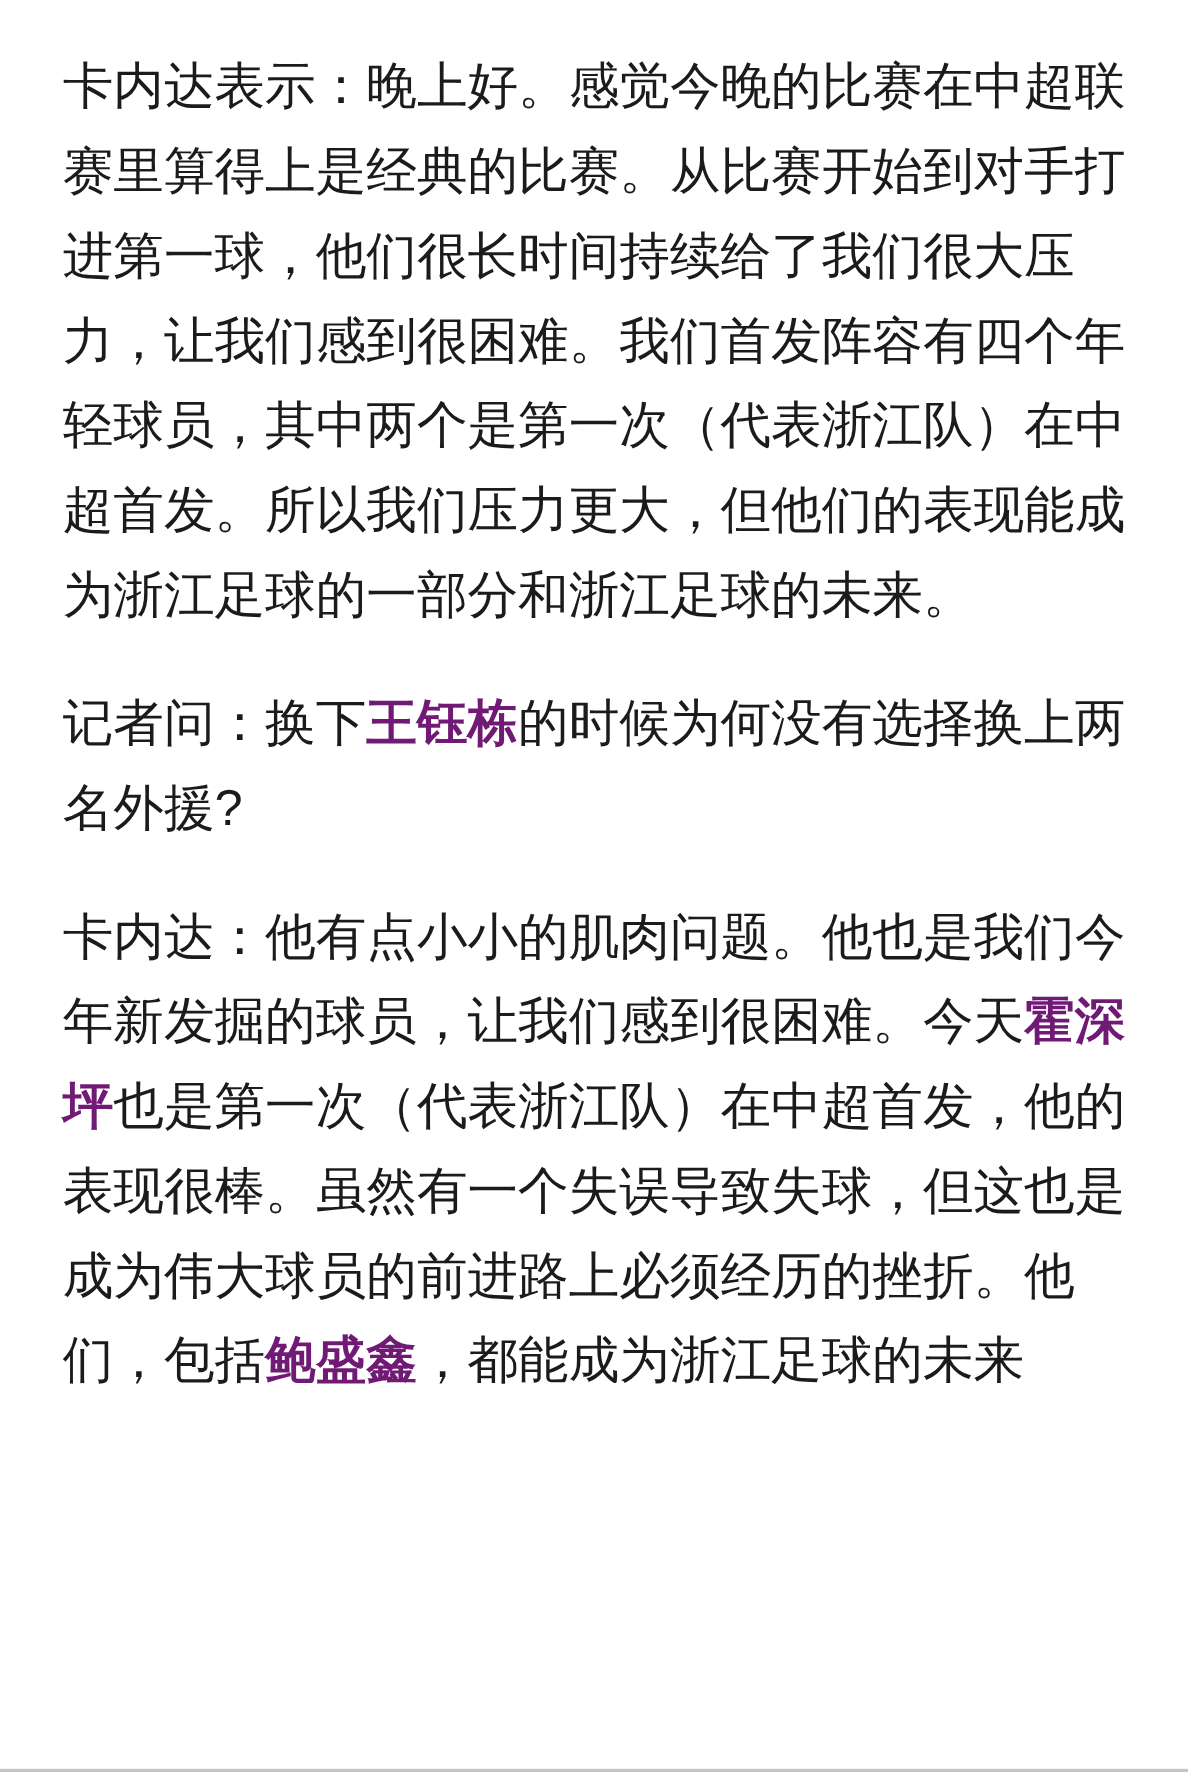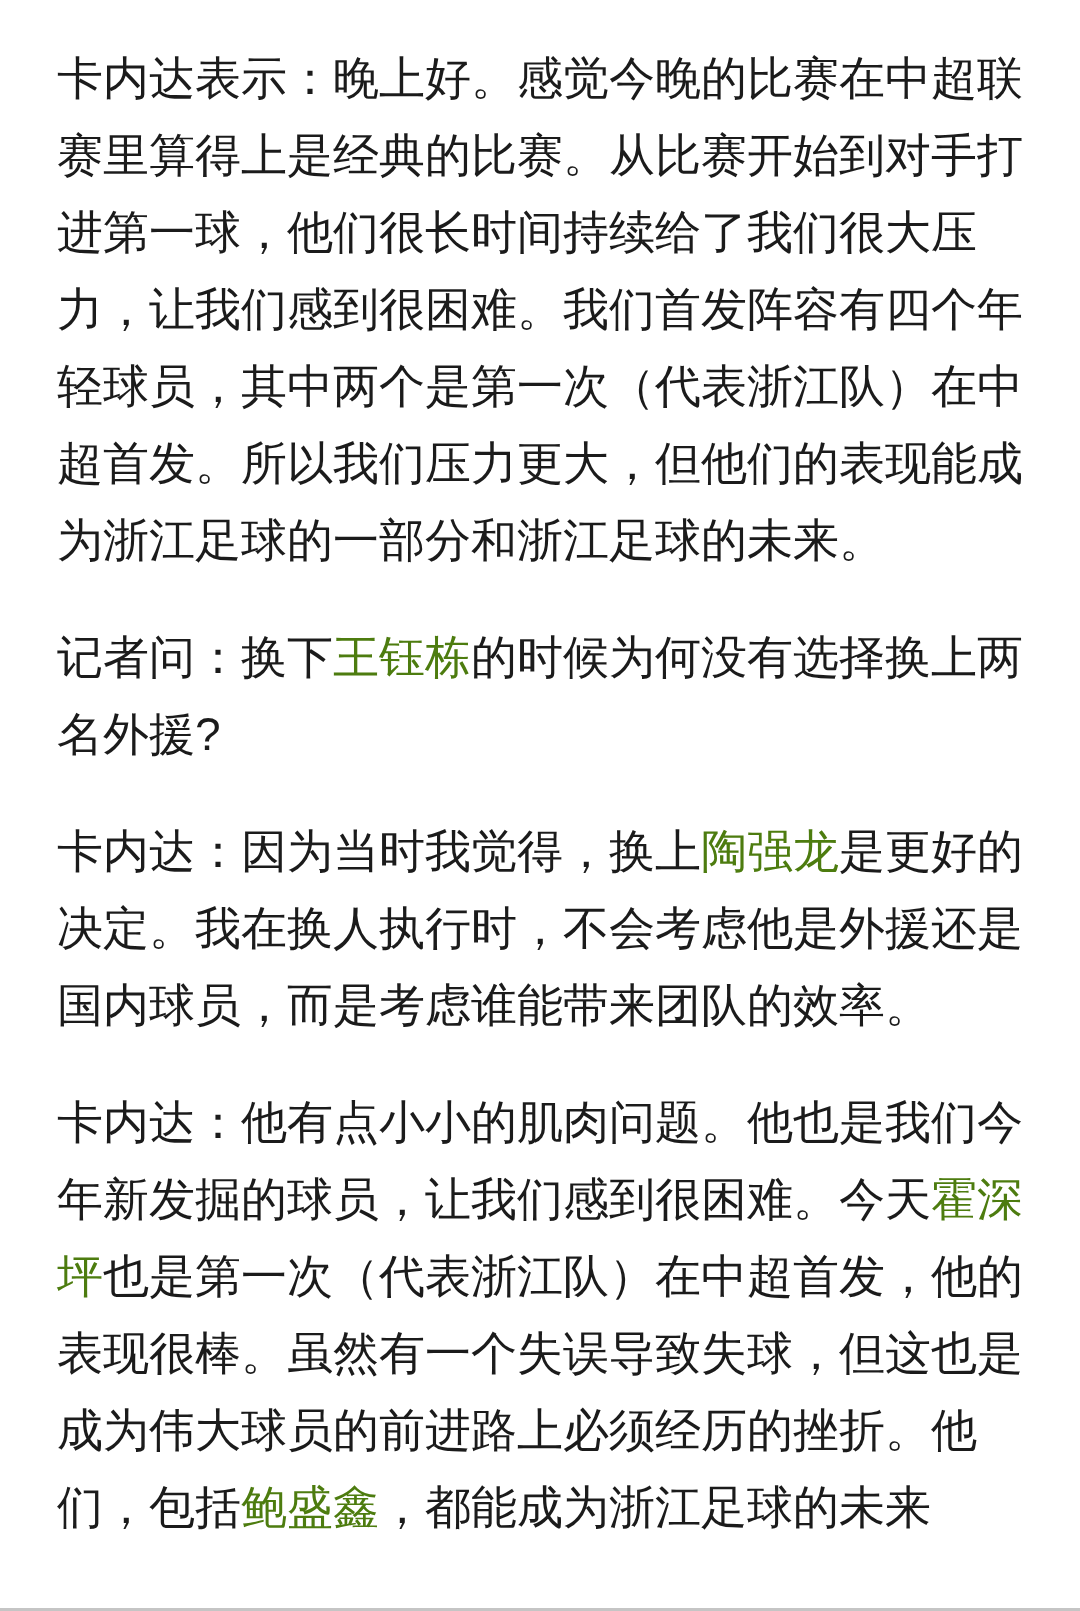--- a/index.html
+++ b/index.html
@@ -35,8 +35,9 @@
     padding: 0;
   }
   .plink {
-    color: #4d7c0f;
+    color: #701a75;
     cursor: pointer;
+    font-weight: bold;
   }
   .bottom-edge {
     position: absolute;

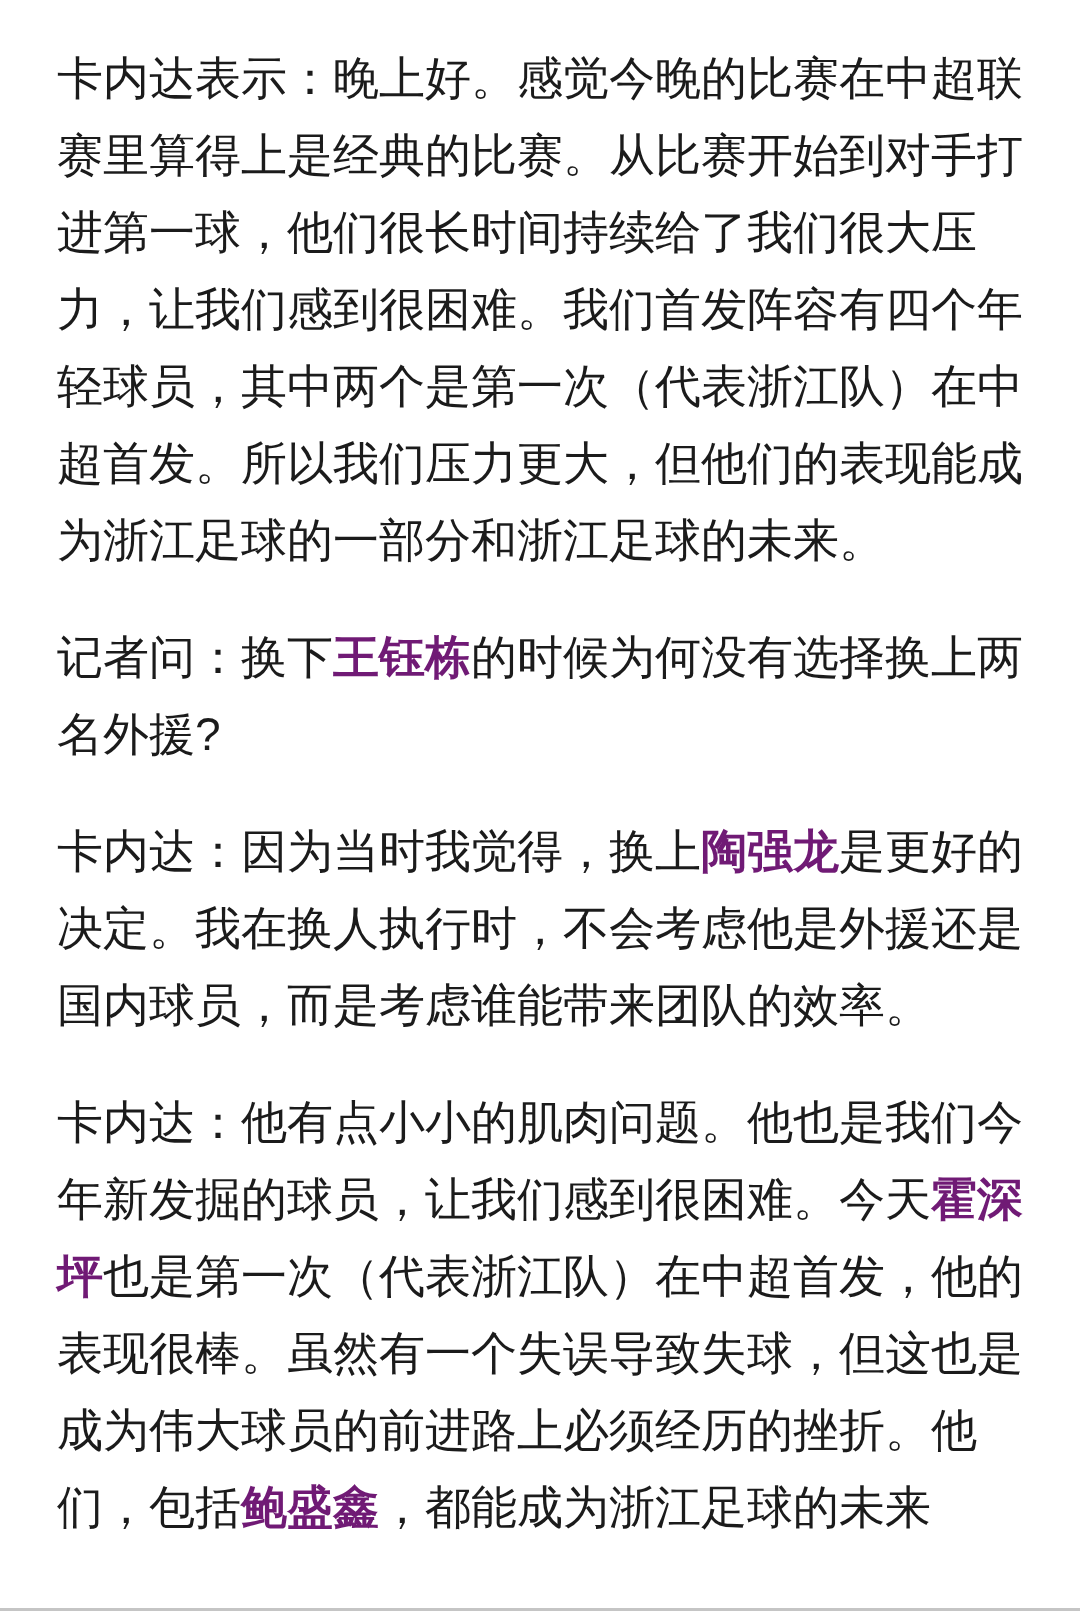--- a/index.html
+++ b/index.html
@@ -55,7 +55,6 @@
   <div class="article">
       <p class="para"><span>卡内达表示：晚上好。感觉今晚的比赛在中超联赛里算得上是经典的比赛。从比赛开始到对手打进第一球，他们很长时间持续给了我们很大压力，让我们感到很困难。我们首发阵容有四个年轻球员，其中两个是第一次（代表浙江队）在中超首发。所以我们压力更大，但他们的表现能成为浙江足球的一部分和浙江足球的未来。</span></p>
       <p class="para"><span>记者问：换下</span><span class="plink">王钰栋</span><span>的时候为何没有选择换上两名外援?</span></p>
-      <p class="para"><span>卡内达：因为当时我觉得，换上</span><span class="plink">陶强龙</span><span>是更好的决定。我在换人执行时，不会考虑他是外援还是国内球员，而是考虑谁能带来团队的效率。</span></p>
       <p class="para"><span>卡内达：他有点小小的肌肉问题。他也是我们今年新发掘的球员，让我们感到很困难。今天</span><span class="plink">霍深坪</span><span>也是第一次（代表浙江队）在中超首发，他的表现很棒。虽然有一个失误导致失球，但这也是成为伟大球员的前进路上必须经历的挫折。他们，包括</span><span class="plink">鲍盛鑫</span><span>，都能成为浙江足球的未来</span></p>
     </div>
   <div class="bottom-edge"></div>

